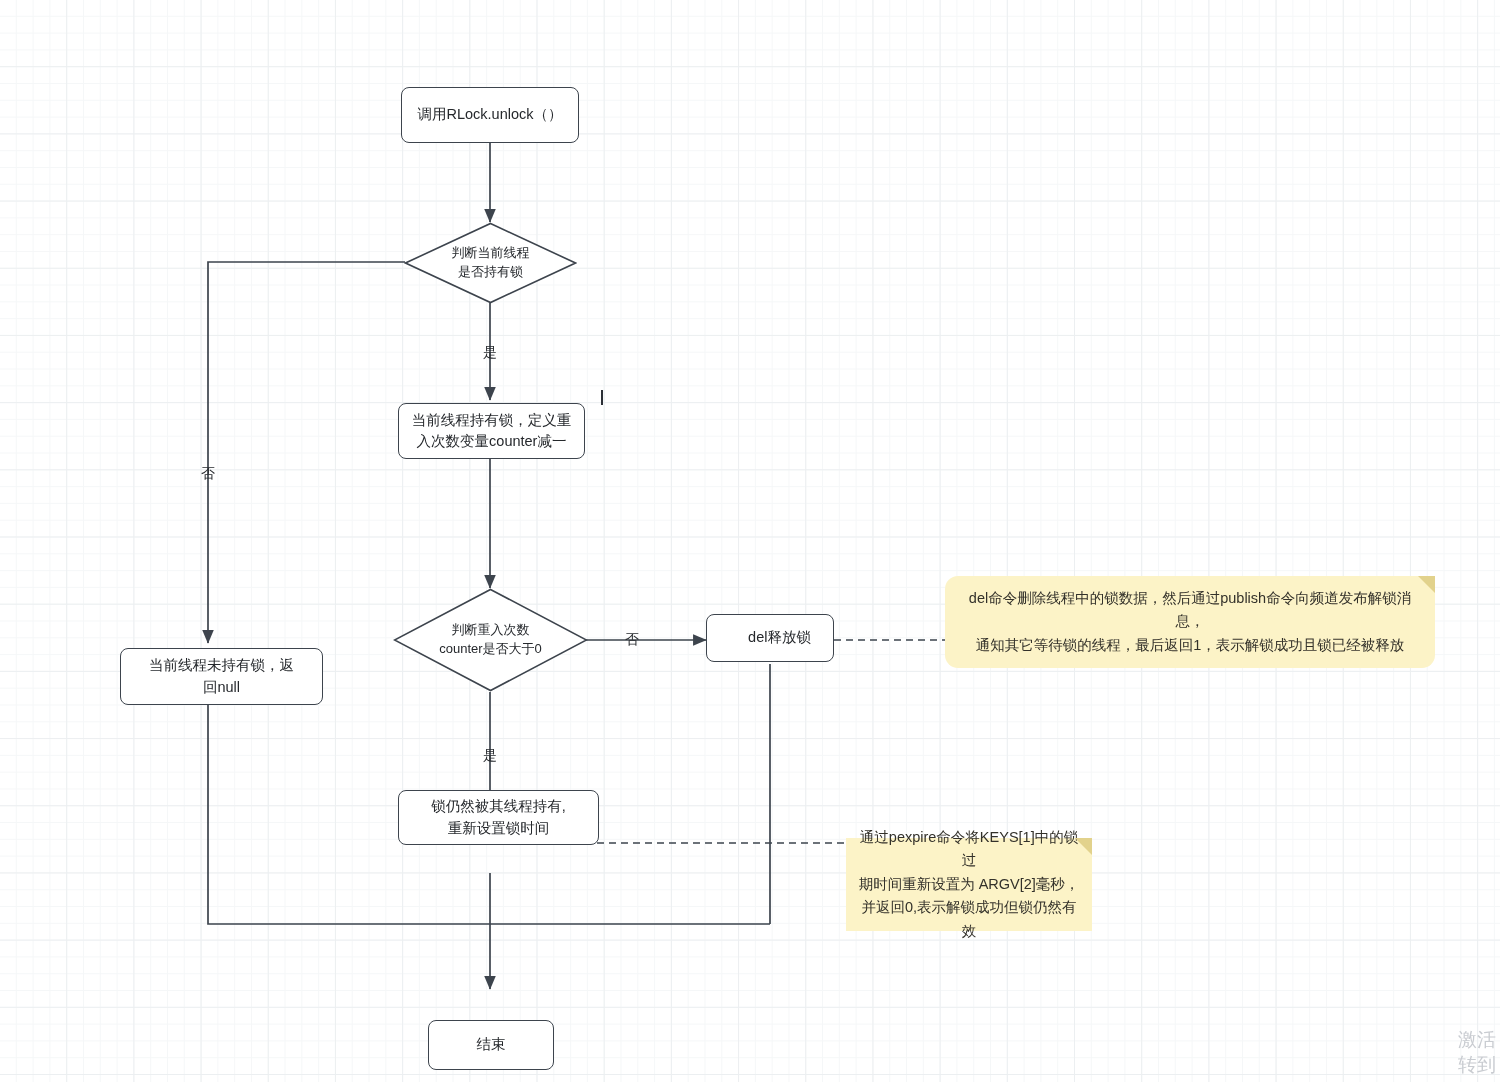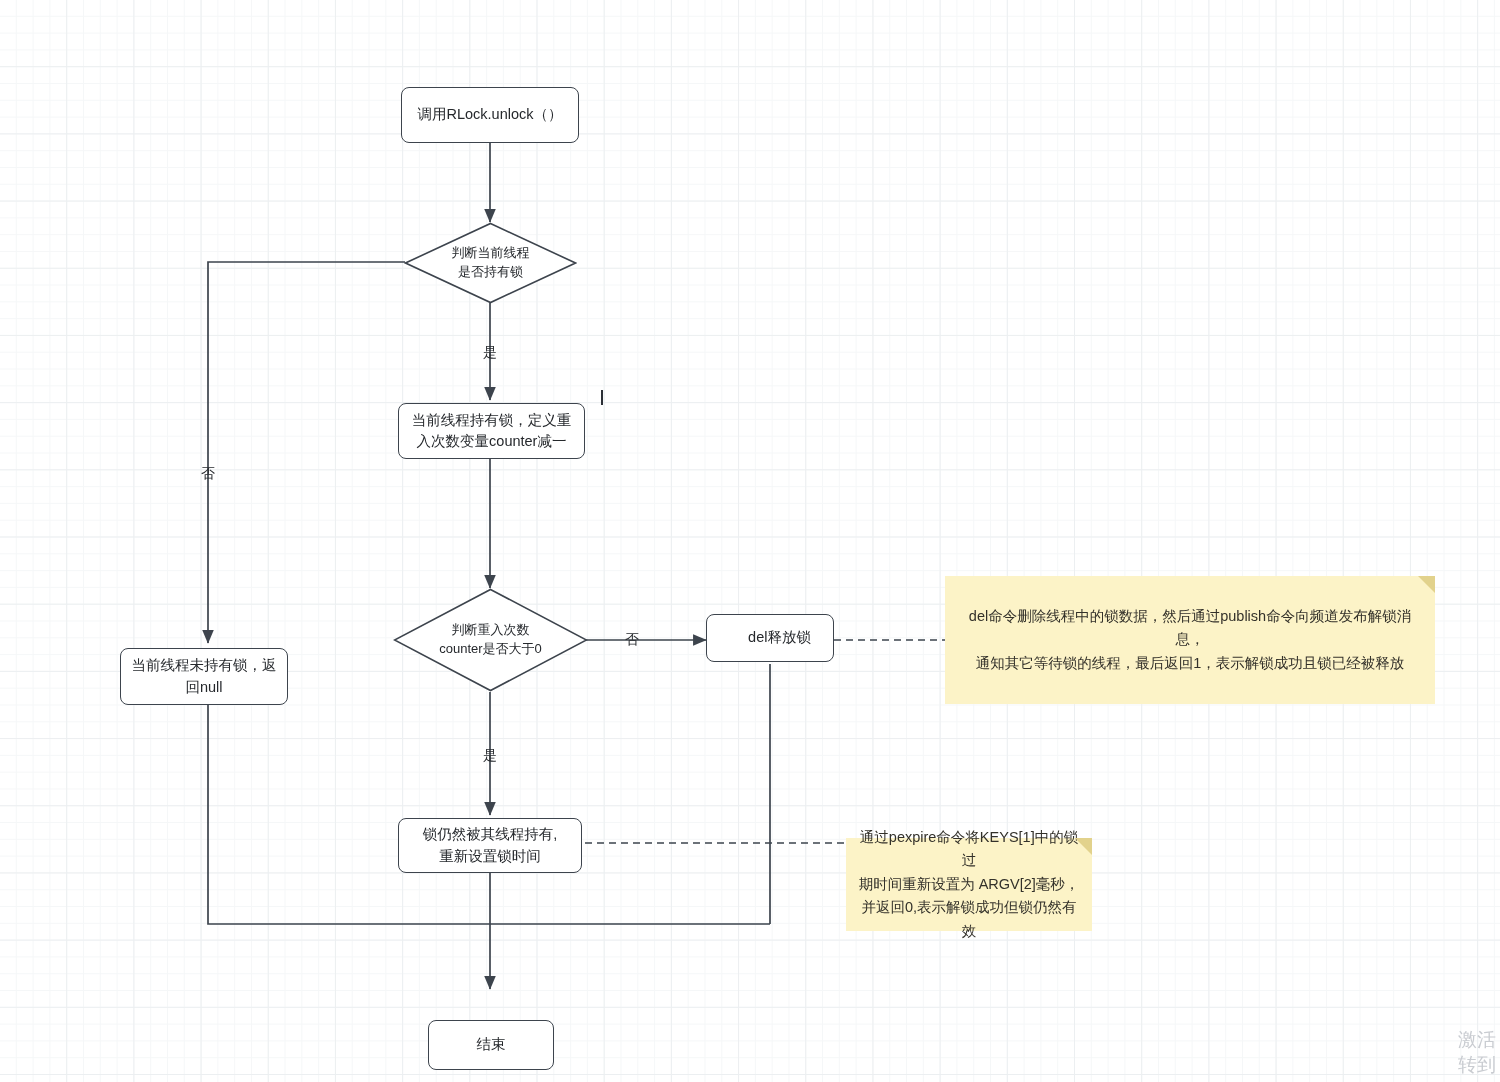--- a/index.html
+++ b/index.html
@@ -191,7 +191,7 @@
 
   <div class="node box" style="left:428px; top:1020px; width:126px; height:50px;">结束</div>
 
-  <div class="note" style="left:945px; top:576px; width:490px; height:128px;">
+  <div class="note" style="left:945px; top:576px; width:490px; height:92px;border-radius:13px;">
     <span class="fold"></span>
     <span>del命令删除线程中的锁数据，然后通过publish命令向频道发布解锁消息，
 通知其它等待锁的线程，最后返回1，表示解锁成功且锁已经被释放</span>

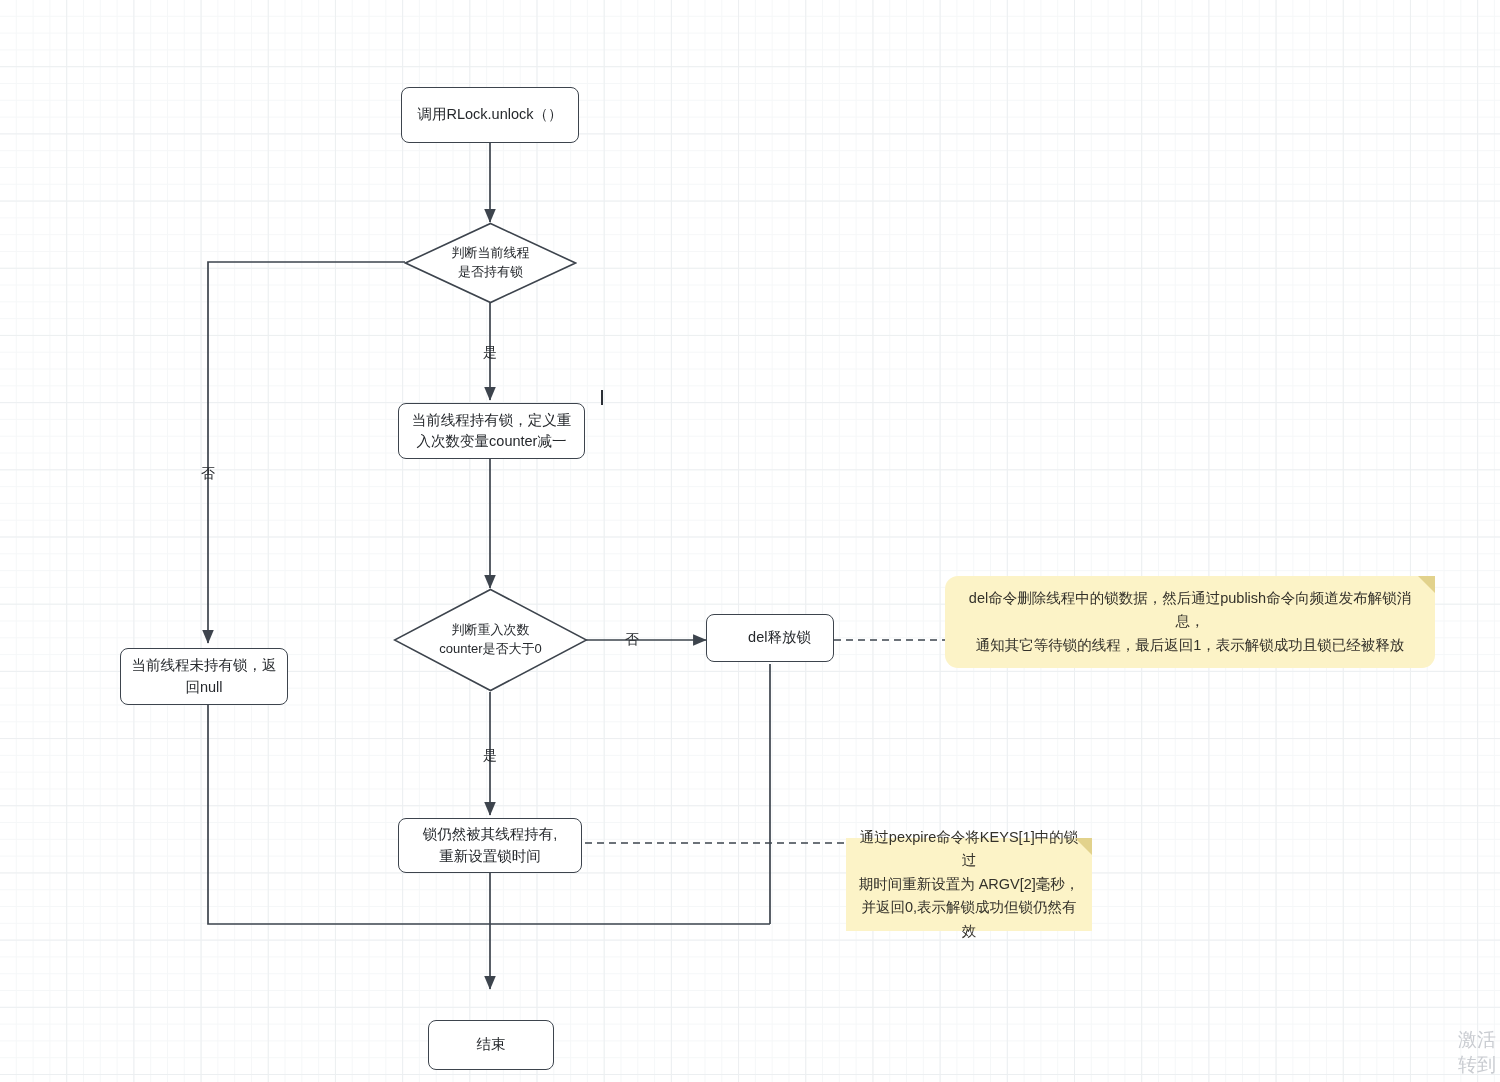--- a/index.html
+++ b/index.html
@@ -170,7 +170,7 @@
 是否持有锁</div>
   </div>
 
-  <div class="node box" style="left:120px; top:648px; width:168px; height:57px;">当前线程未持有锁，返
+  <div class="node box" style="left:120px; top:648px; width:203px; height:57px;">当前线程未持有锁，返
 回null</div>
 
   <div class="node box" style="left:398px; top:403px; width:187px; height:56px;">当前线程持有锁，定义重

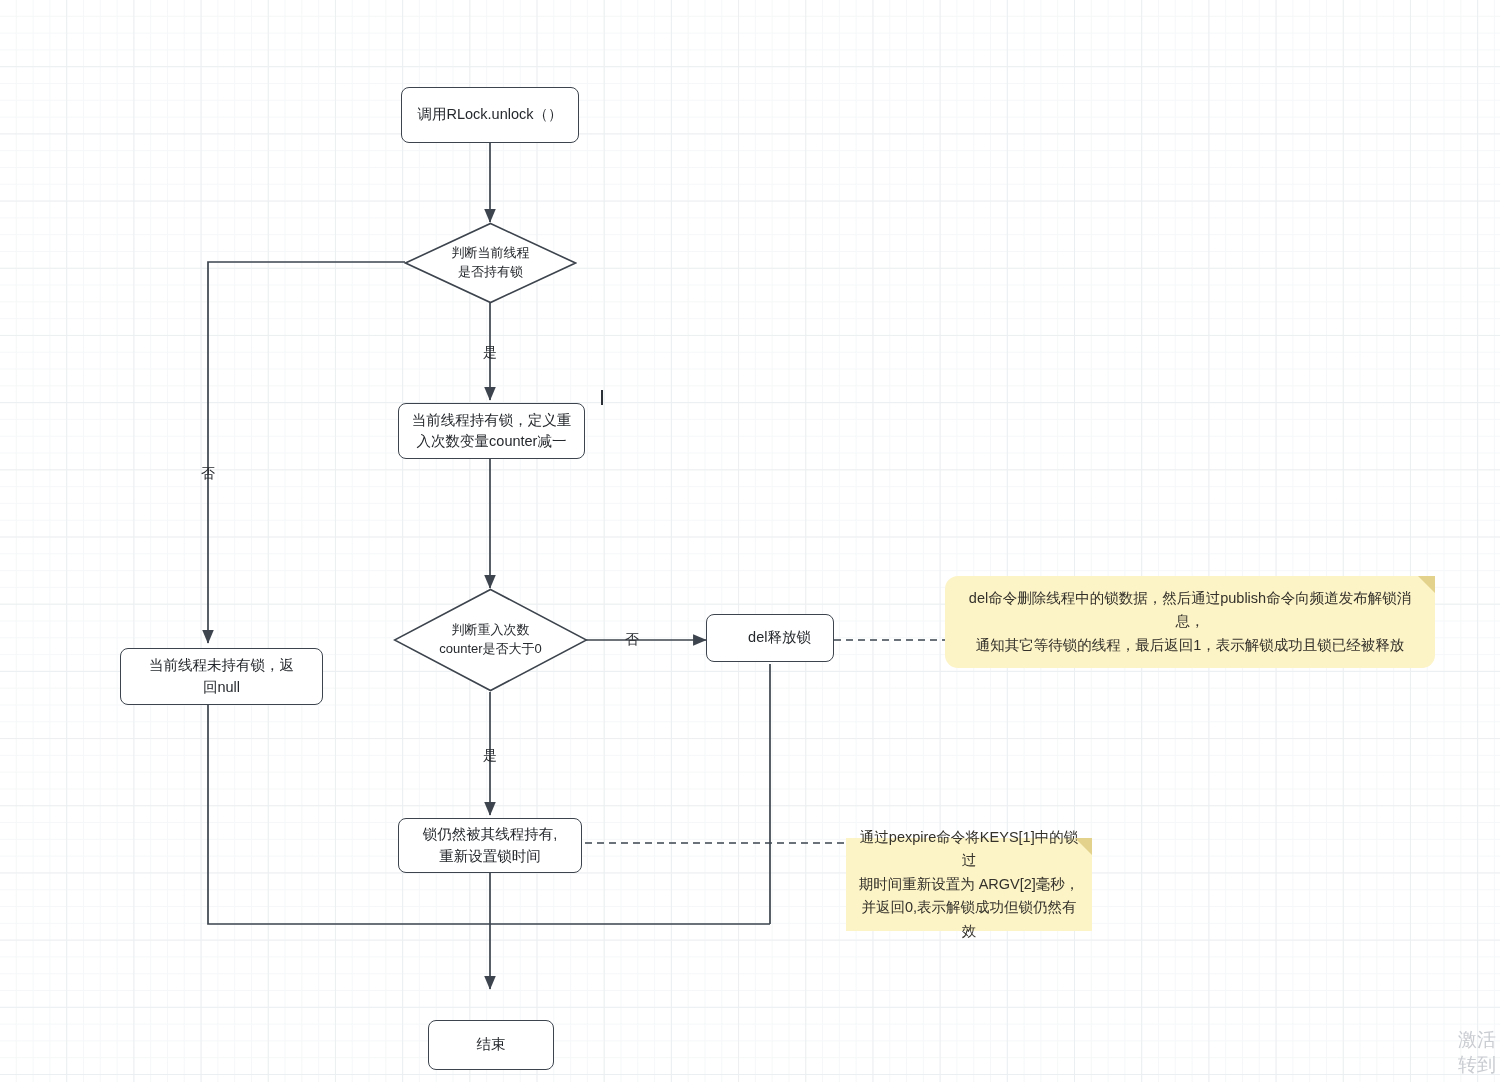--- a/index.html
+++ b/index.html
@@ -186,7 +186,7 @@
 
   <div class="node box" style="left:706px; top:614px; width:128px; height:48px;padding-left:27px;">del释放锁</div>
 
-  <div class="node box" style="left:398px; top:818px; width:184px; height:55px;">锁仍然被其线程持有,
+  <div class="node box" style="left:398px; top:790px; width:201px; height:55px;">锁仍然被其线程持有,
 重新设置锁时间</div>
 
   <div class="node box" style="left:428px; top:1020px; width:126px; height:50px;">结束</div>

